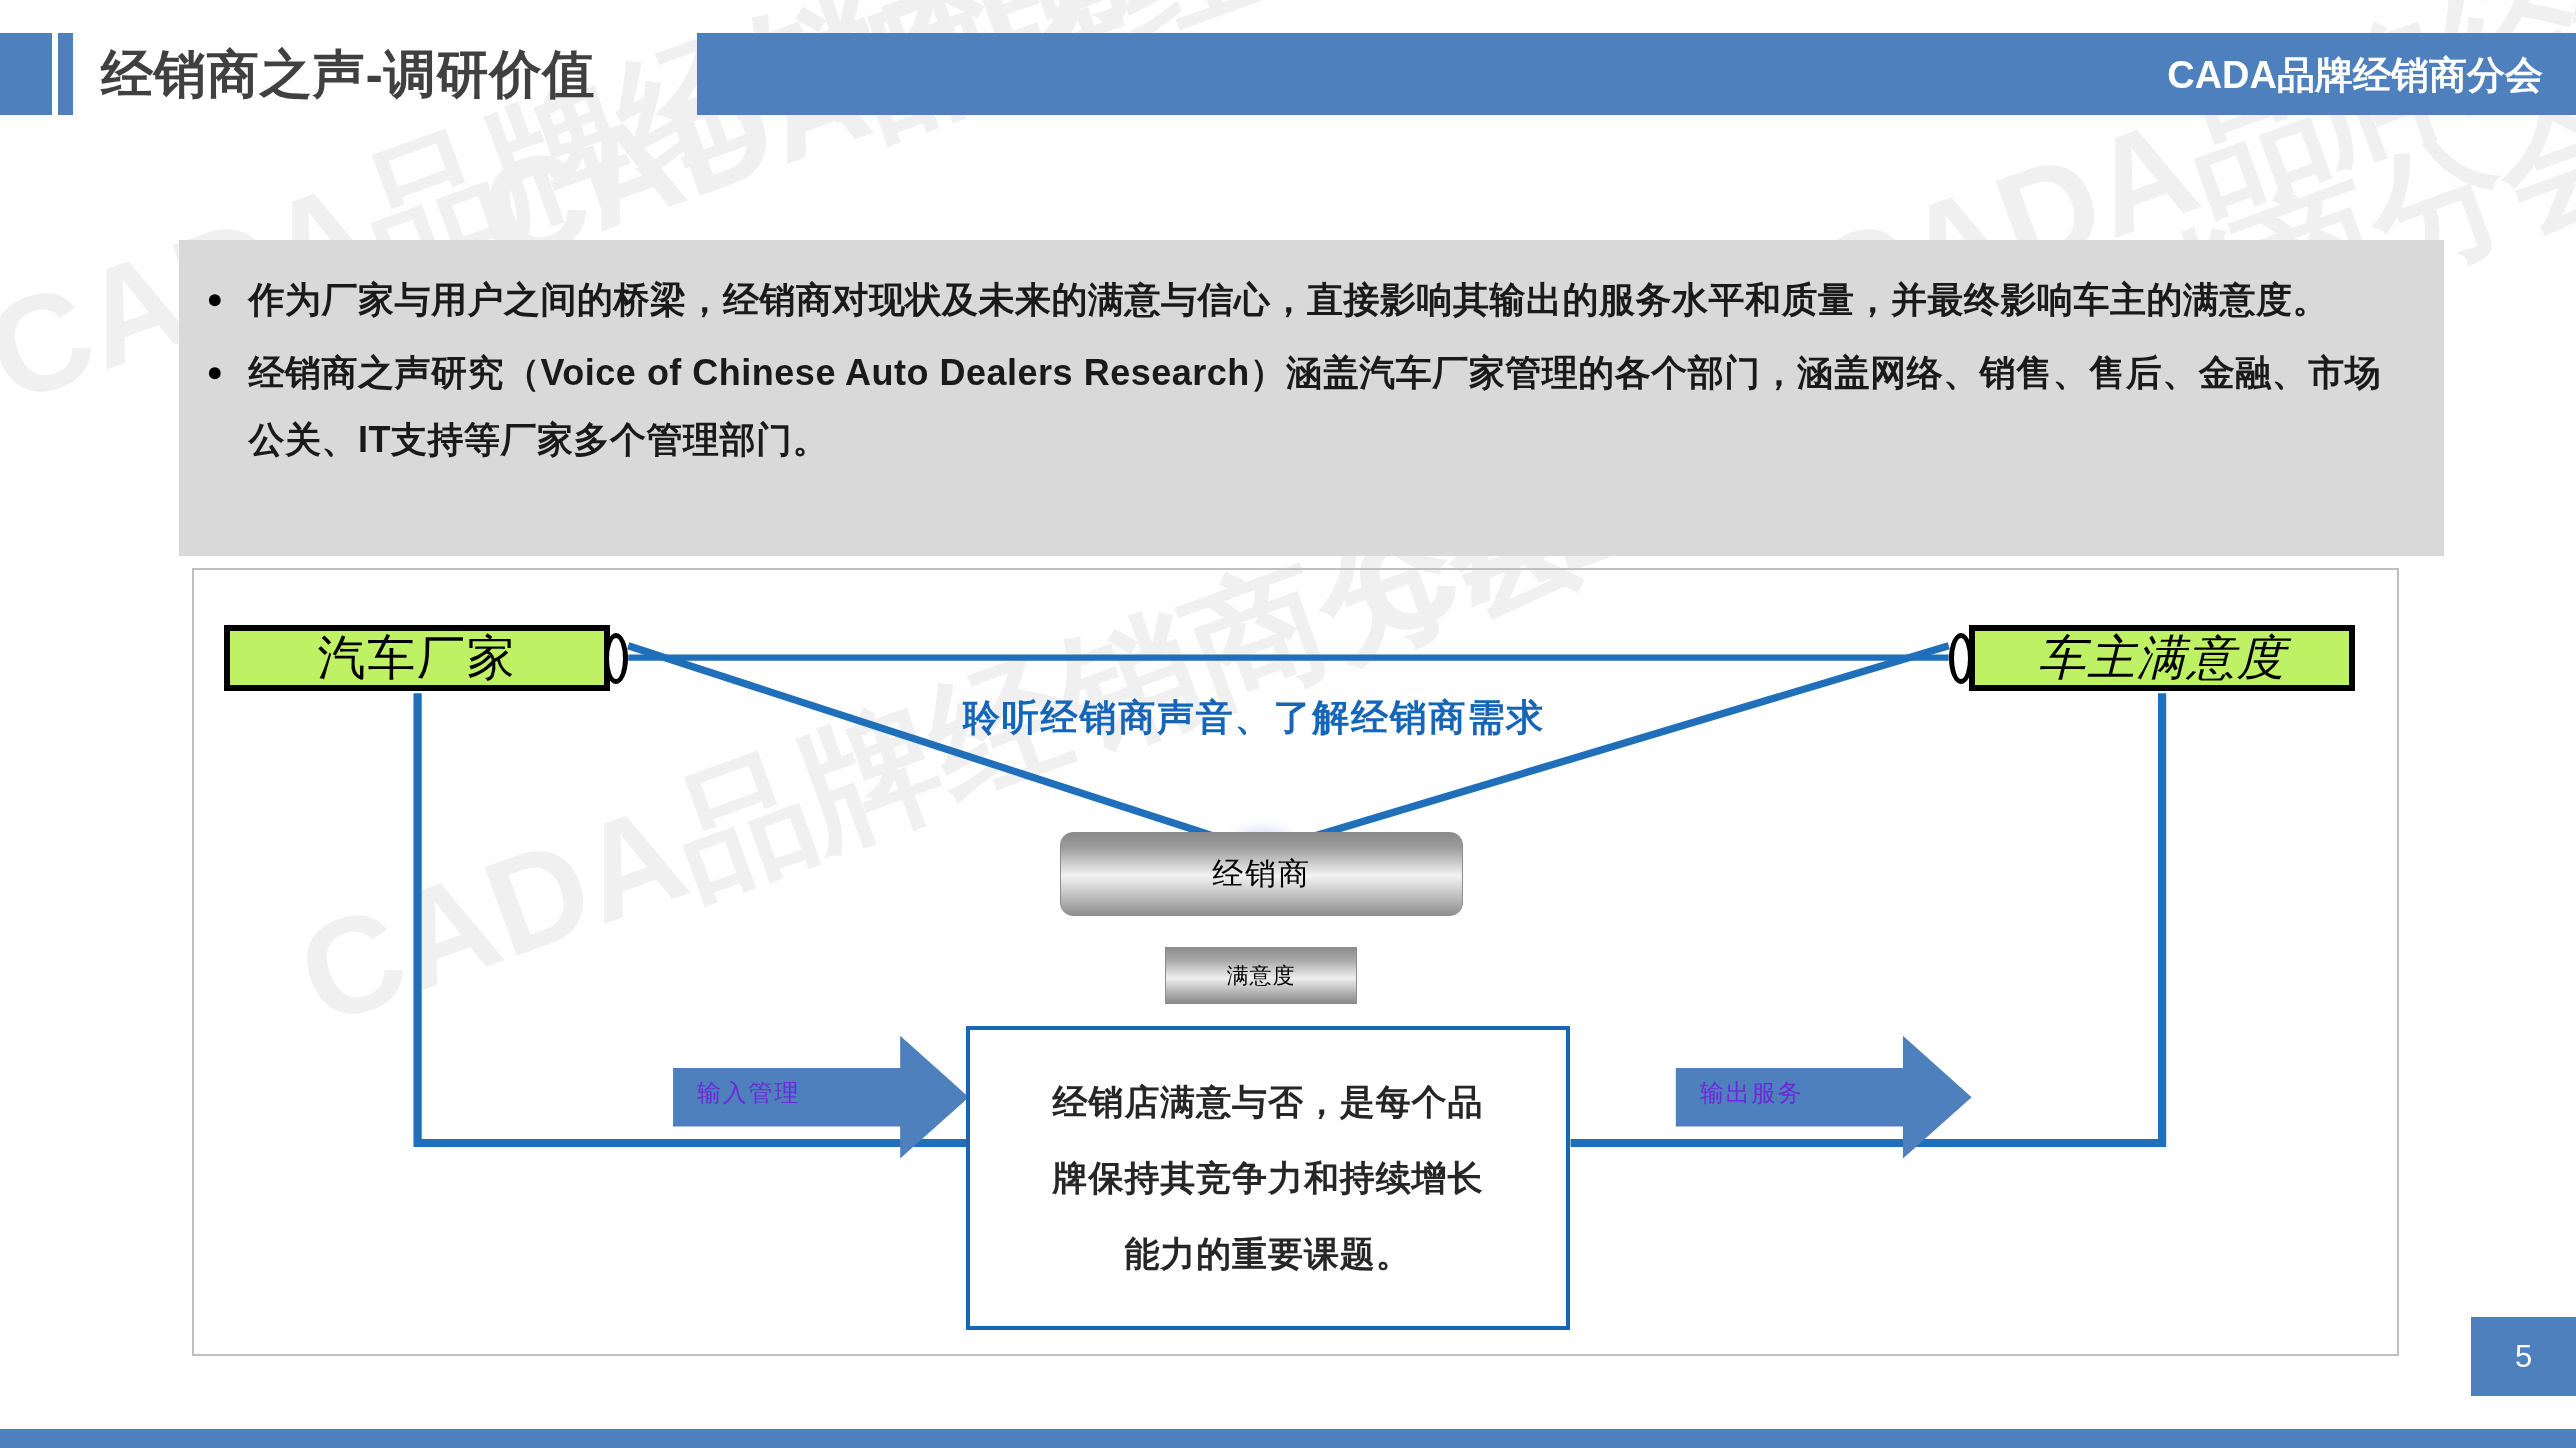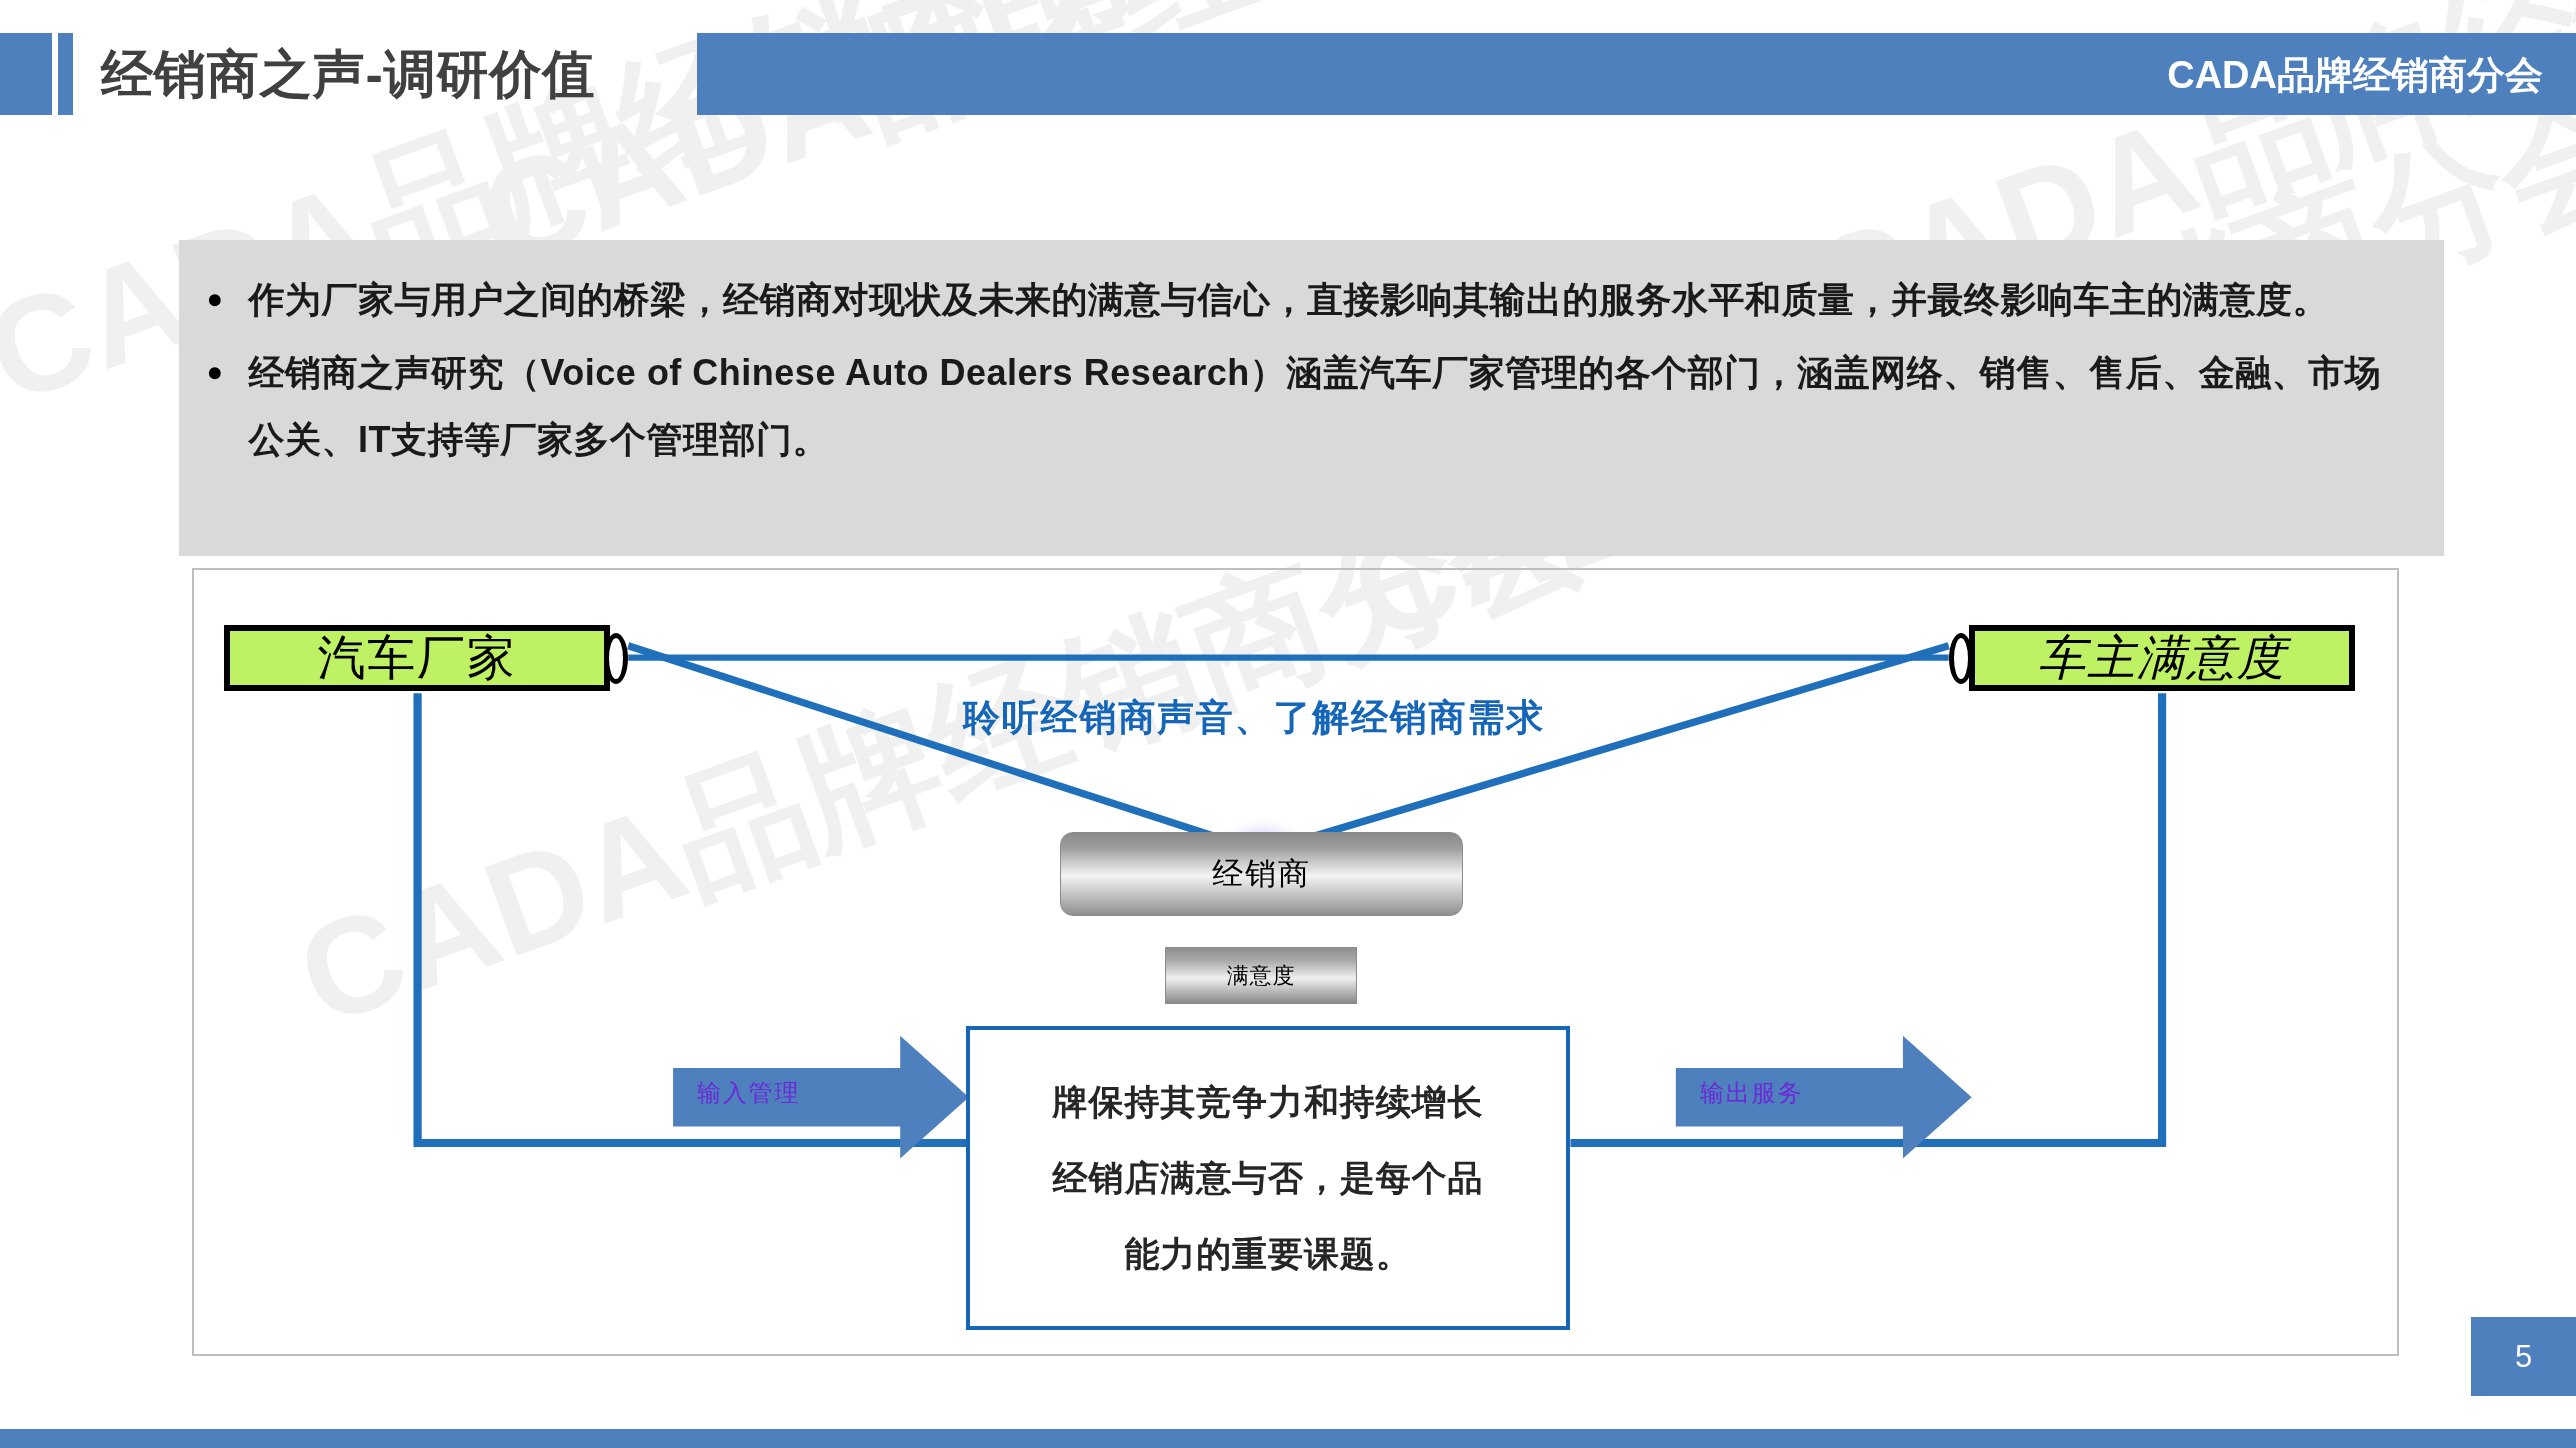--- a/index.html
+++ b/index.html
@@ -137,8 +137,8 @@
   <div class="drum-base">满意度</div>
 
   <div class="centerbox">
+    <div>经销店满意与否，是每个品</div>
     <div>牌保持其竞争力和持续增长</div>
-    <div>经销店满意与否，是每个品</div>
     <div>能力的重要课题。</div>
   </div>
 

